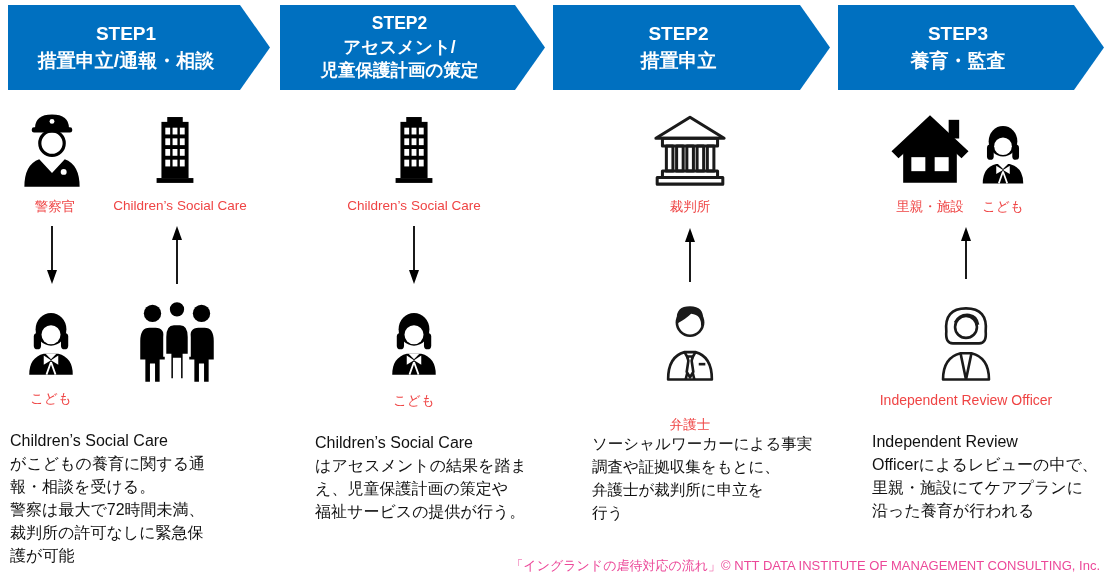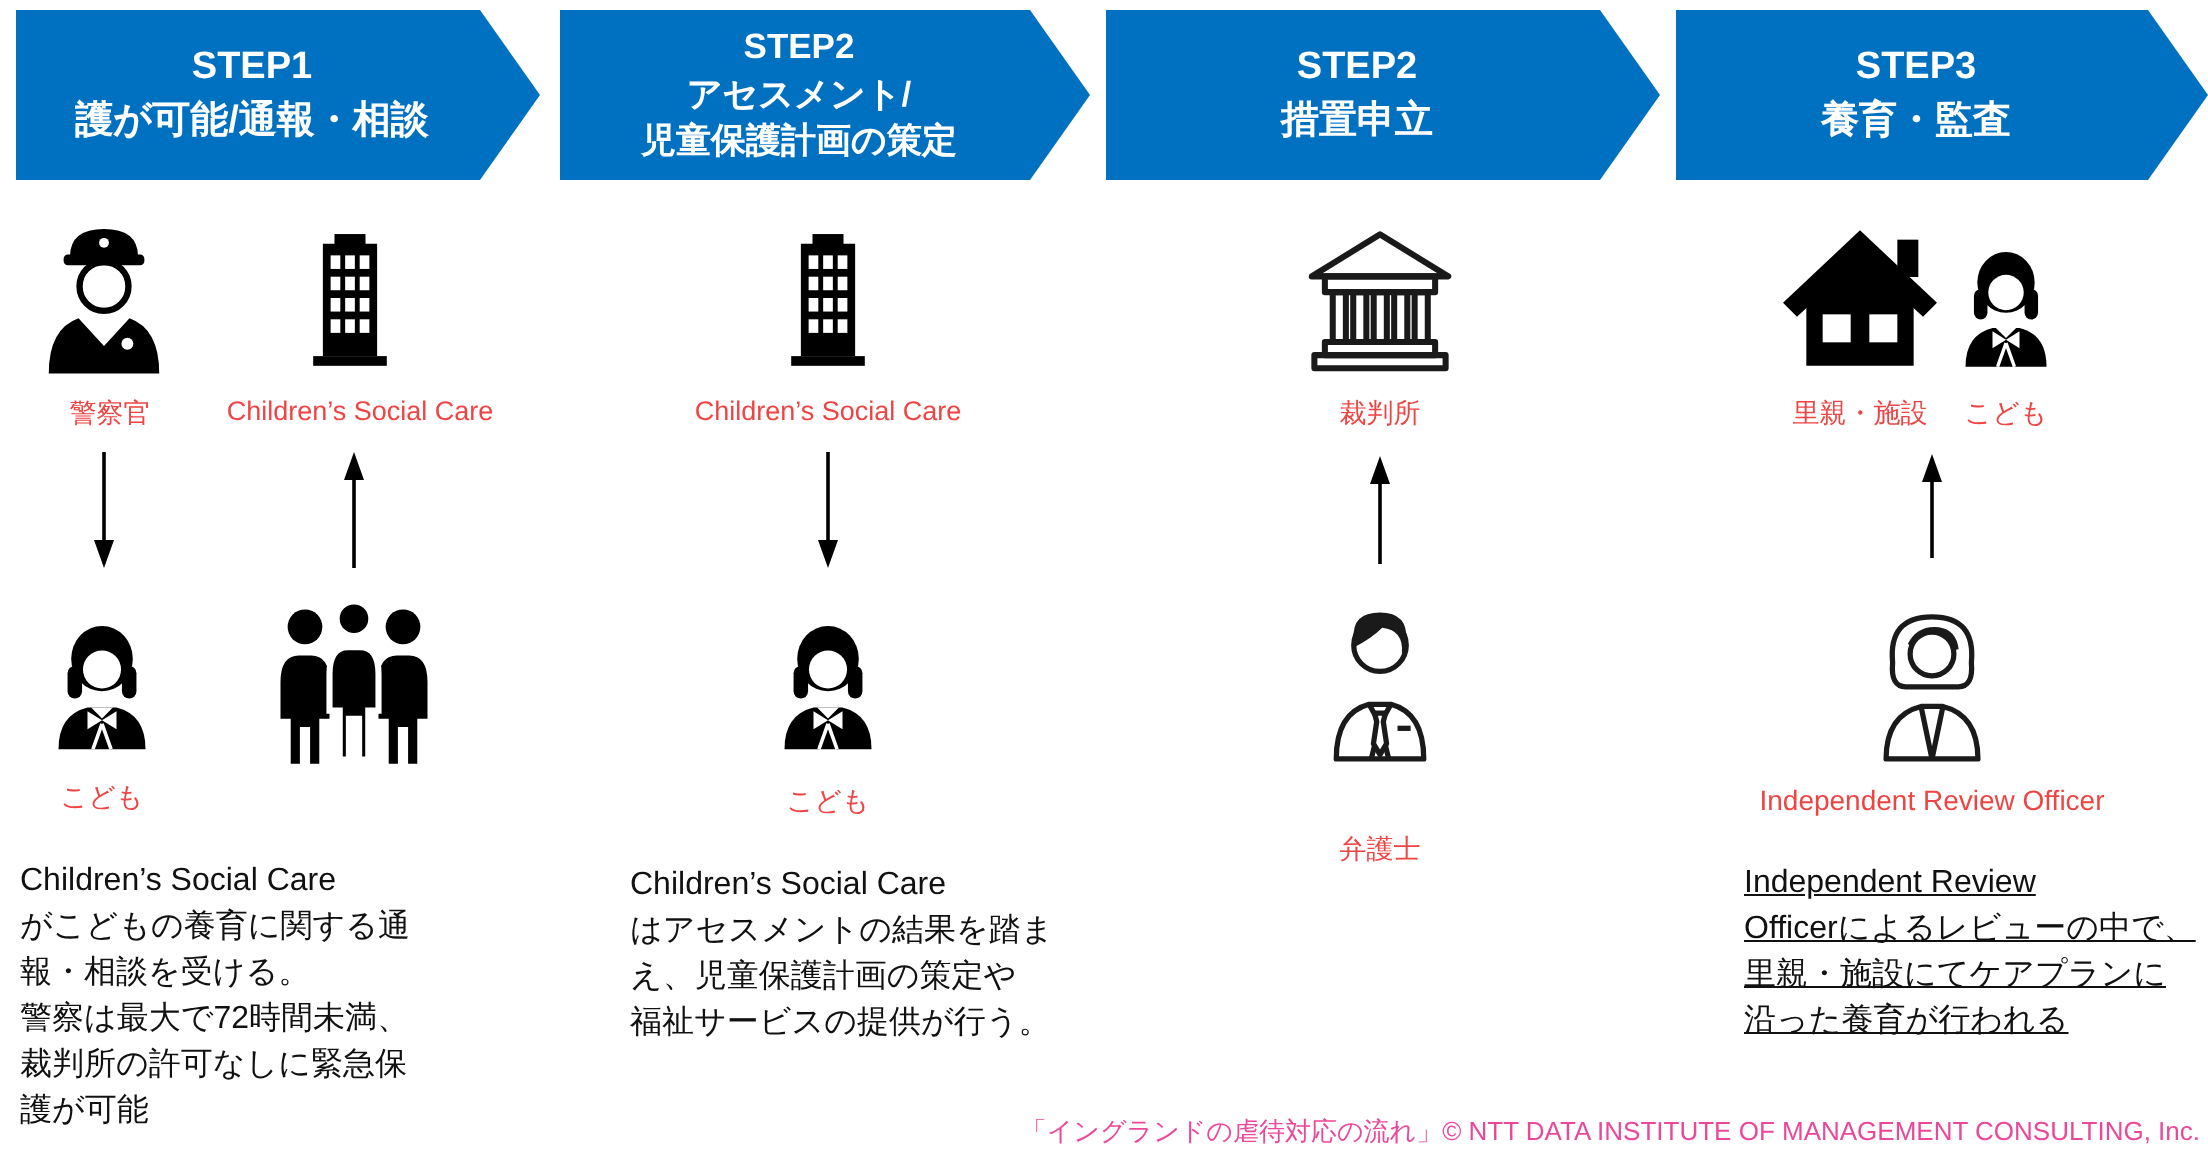--- a/index.html
+++ b/index.html
@@ -31,7 +31,7 @@
 
   <div class="step-arrow fs19" style="left:8px;width:262px;">
     <span>STEP1</span>
-    <span>護が可能/通報・相談</span>
+    <span>措置申立/通報・相談</span>
   </div>
   <div class="step-arrow fs17" style="left:280px;width:265px;">
     <span>STEP2</span>

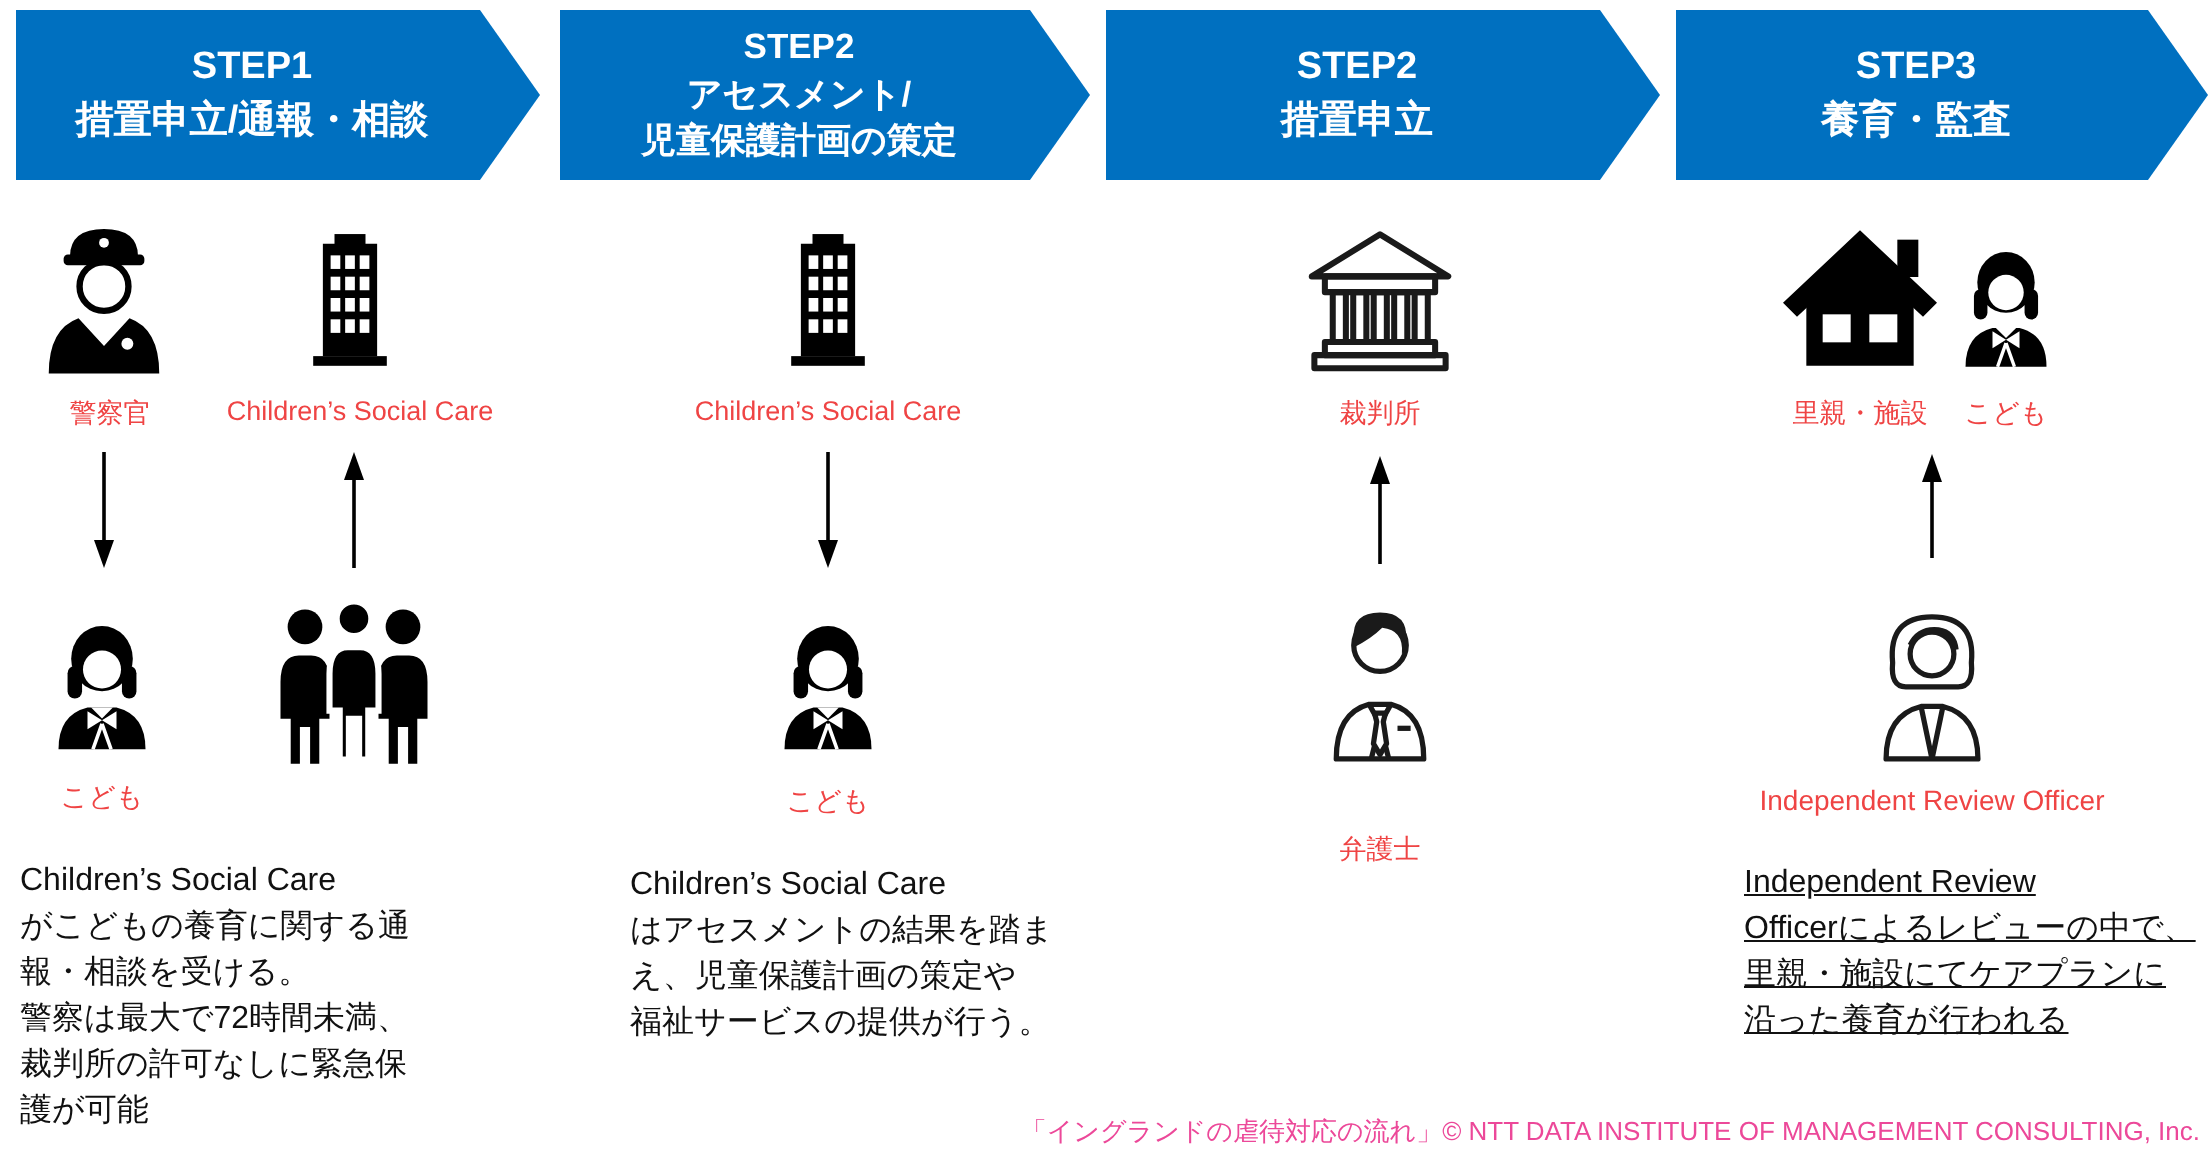--- a/index.html
+++ b/index.html
@@ -235,6 +235,10 @@
 はアセスメントの結果を踏ま
 え、児童保護計画の策定や
 福祉サービスの提供が行う。</div>
+  <div class="desc" style="left:592px;top:432px;width:240px;font-size:15.5px;">ソーシャルワーカーによる事実
+調査や証拠収集をもとに、
+弁護士が裁判所に申立を
+行う</div>
   <div class="desc" style="left:872px;top:430px;width:230px;text-decoration:underline;">Independent Review
 Officerによるレビューの中で、
 里親・施設にてケアプランに

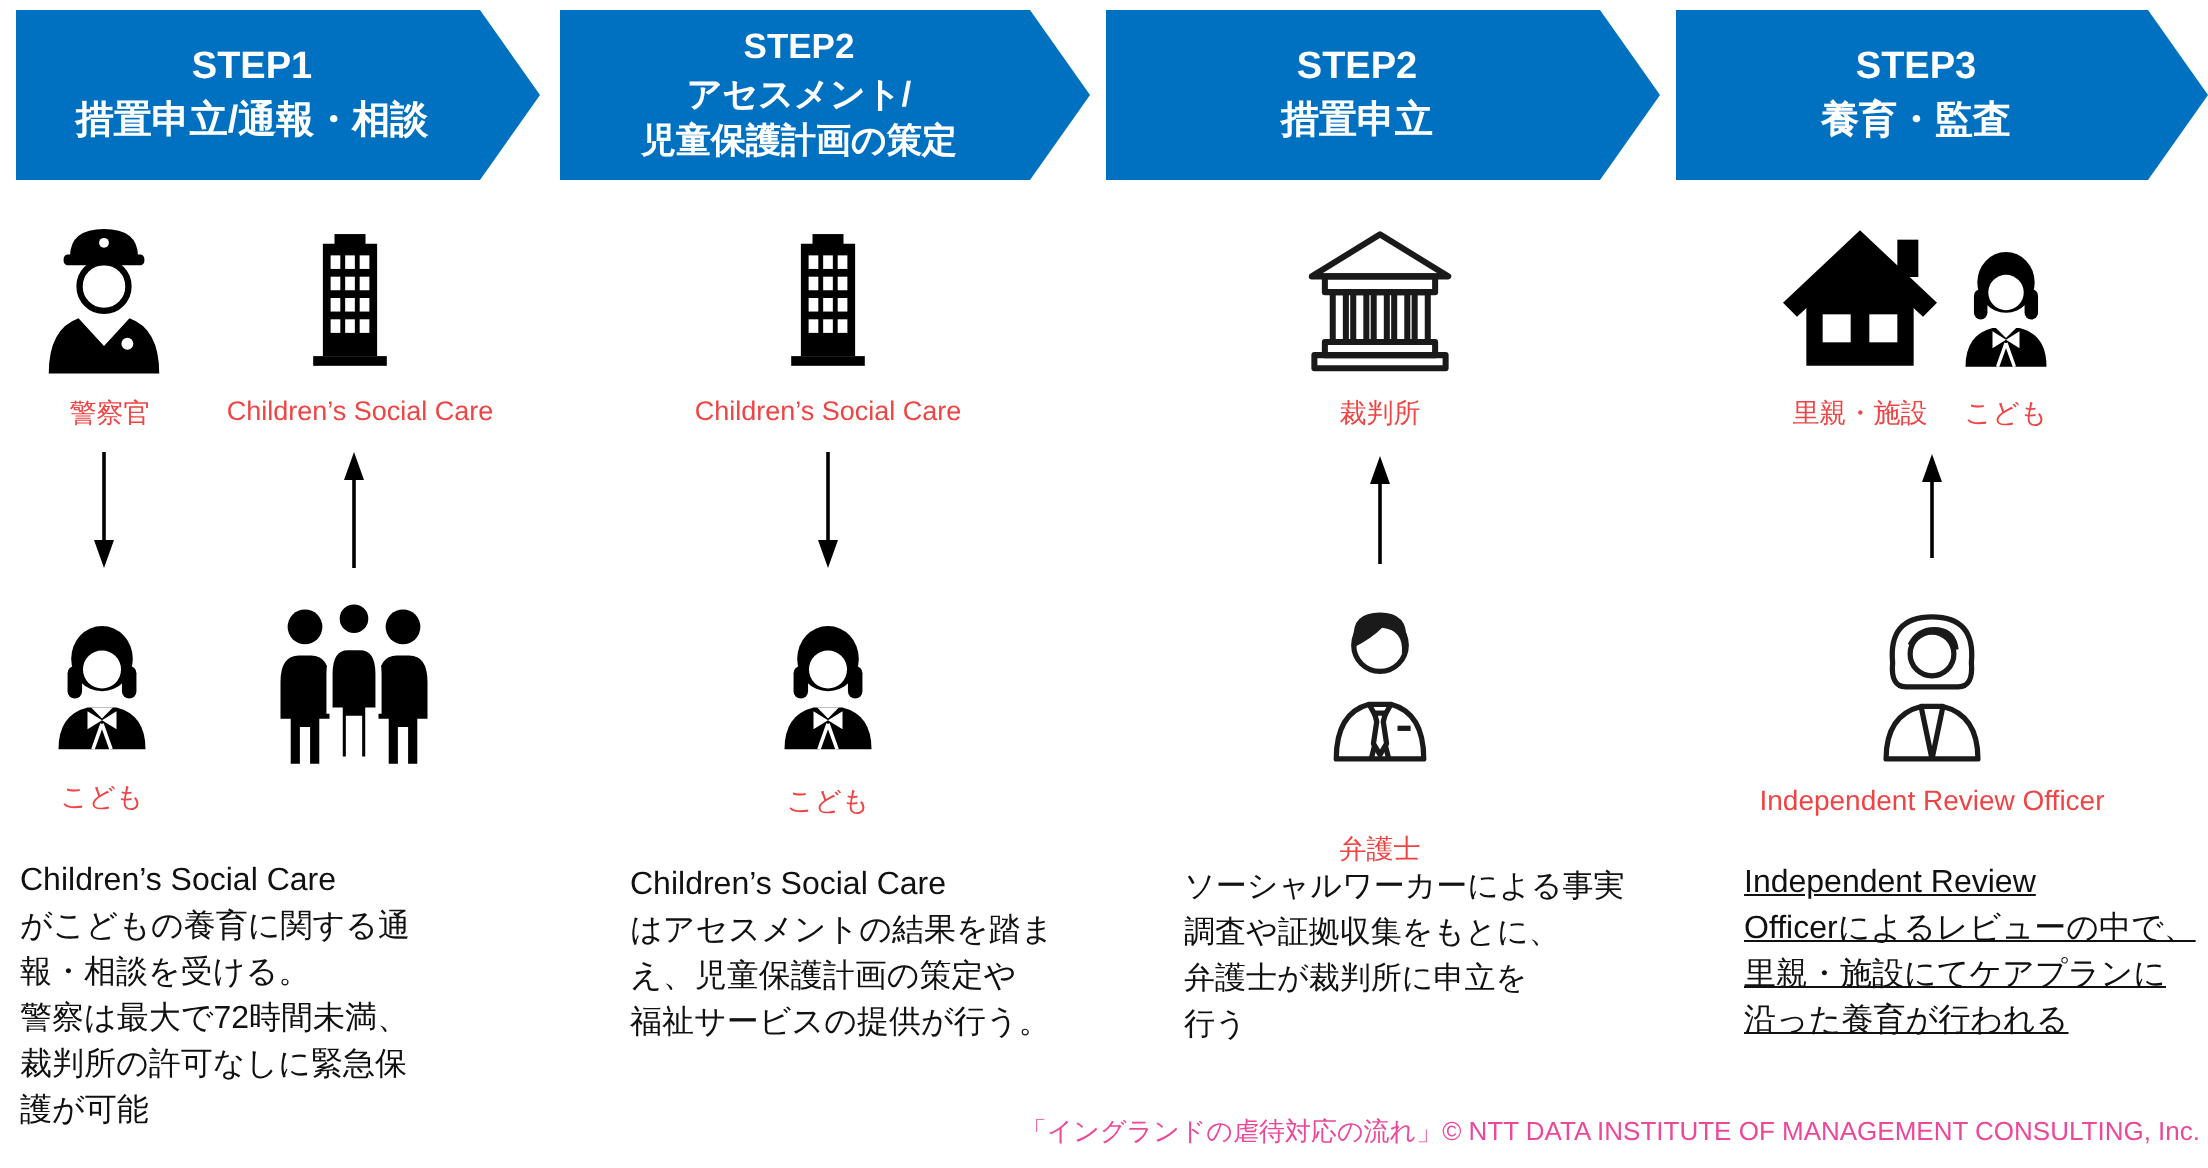--- a/index.html
+++ b/index.html
@@ -239,7 +239,7 @@
 調査や証拠収集をもとに、
 弁護士が裁判所に申立を
 行う</div>
-  <div class="desc" style="left:872px;top:430px;width:230px;text-decoration:underline;">Independent Review
+  <div class="desc" style="left:872px;top:430px;width:230px;">Independent Review
 Officerによるレビューの中で、
 里親・施設にてケアプランに
 沿った養育が行われる</div>

